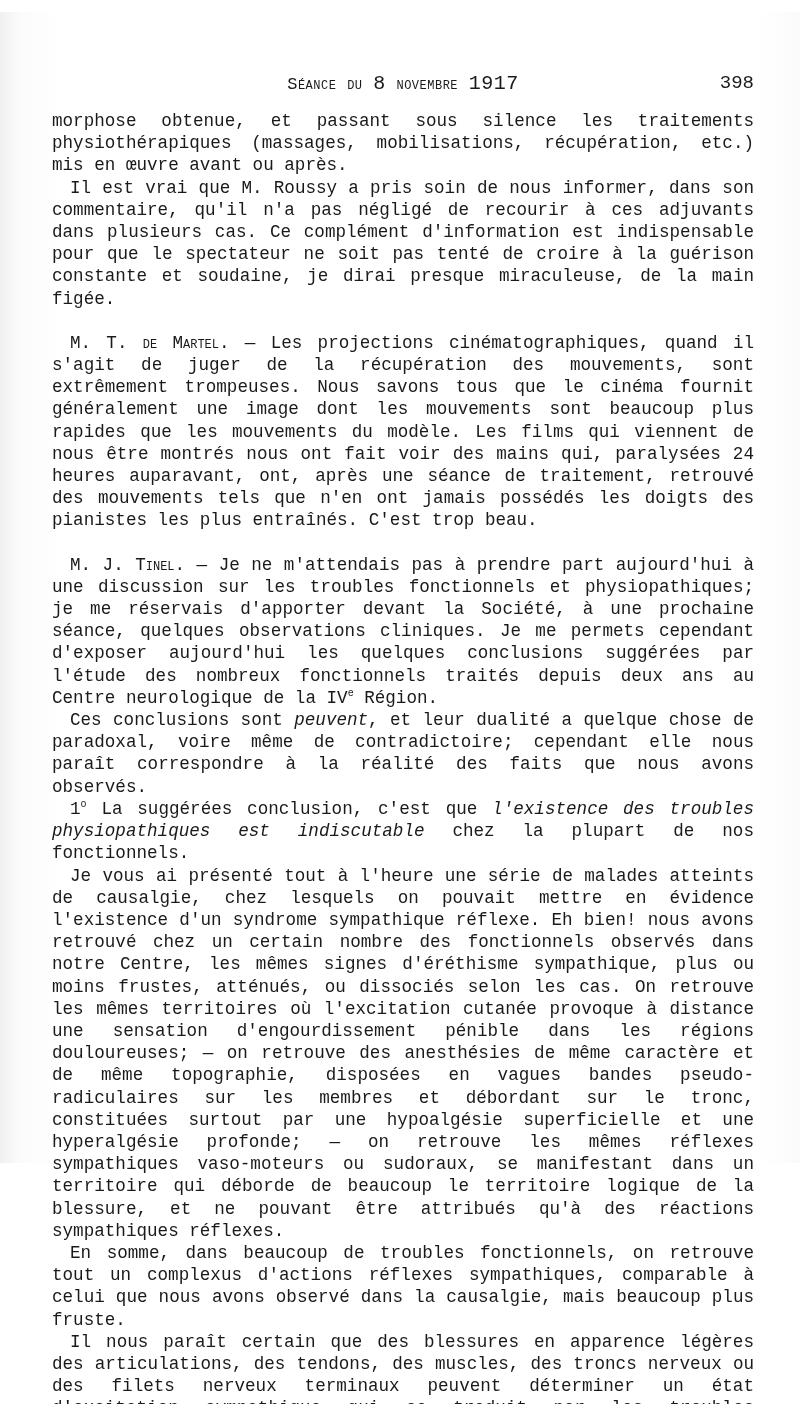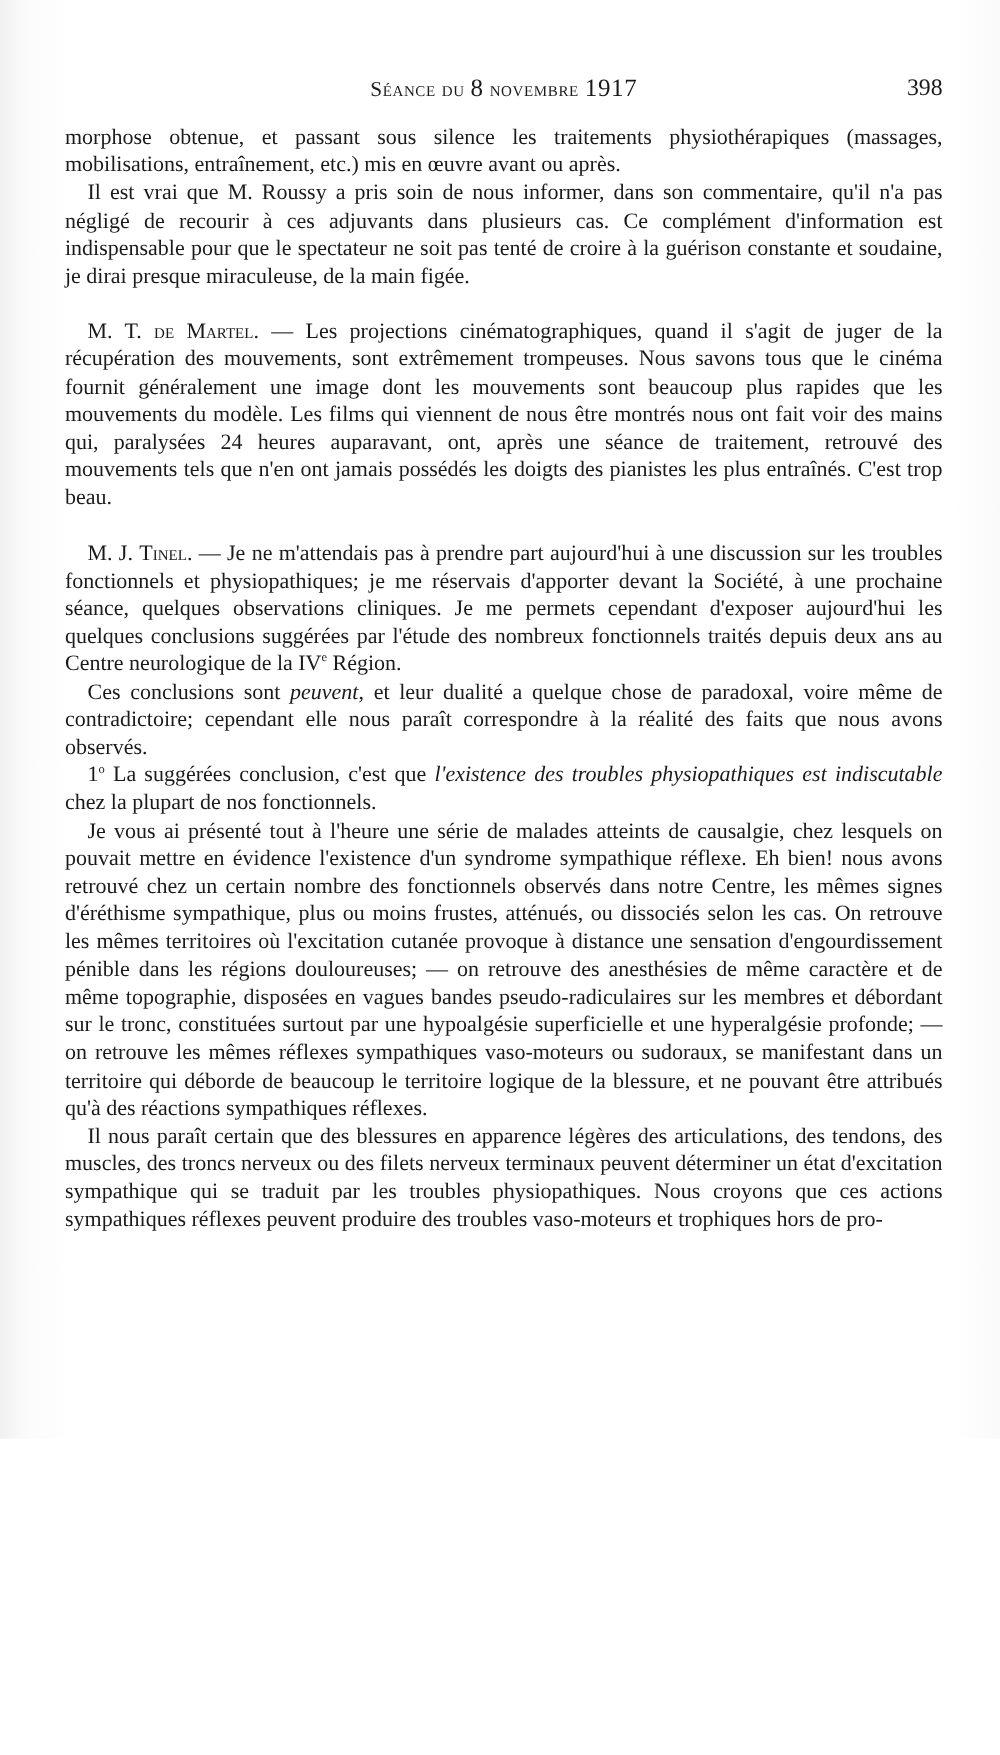--- a/index.html
+++ b/index.html
@@ -17,10 +17,11 @@
   }
   .page {
     position: absolute;
-    left: 0; top: 0;
+    left: 0; top: 12px;
     width: 800px;
     height: 1151px;
     background: linear-gradient(90deg, #f0f0f0 0px, #fbfbfb 20px, #ffffff 60px, #ffffff 760px, #fafafa 800px);
+    font-family: Liberation Mono, monospace;
   }
   .running-head {
     position: absolute;

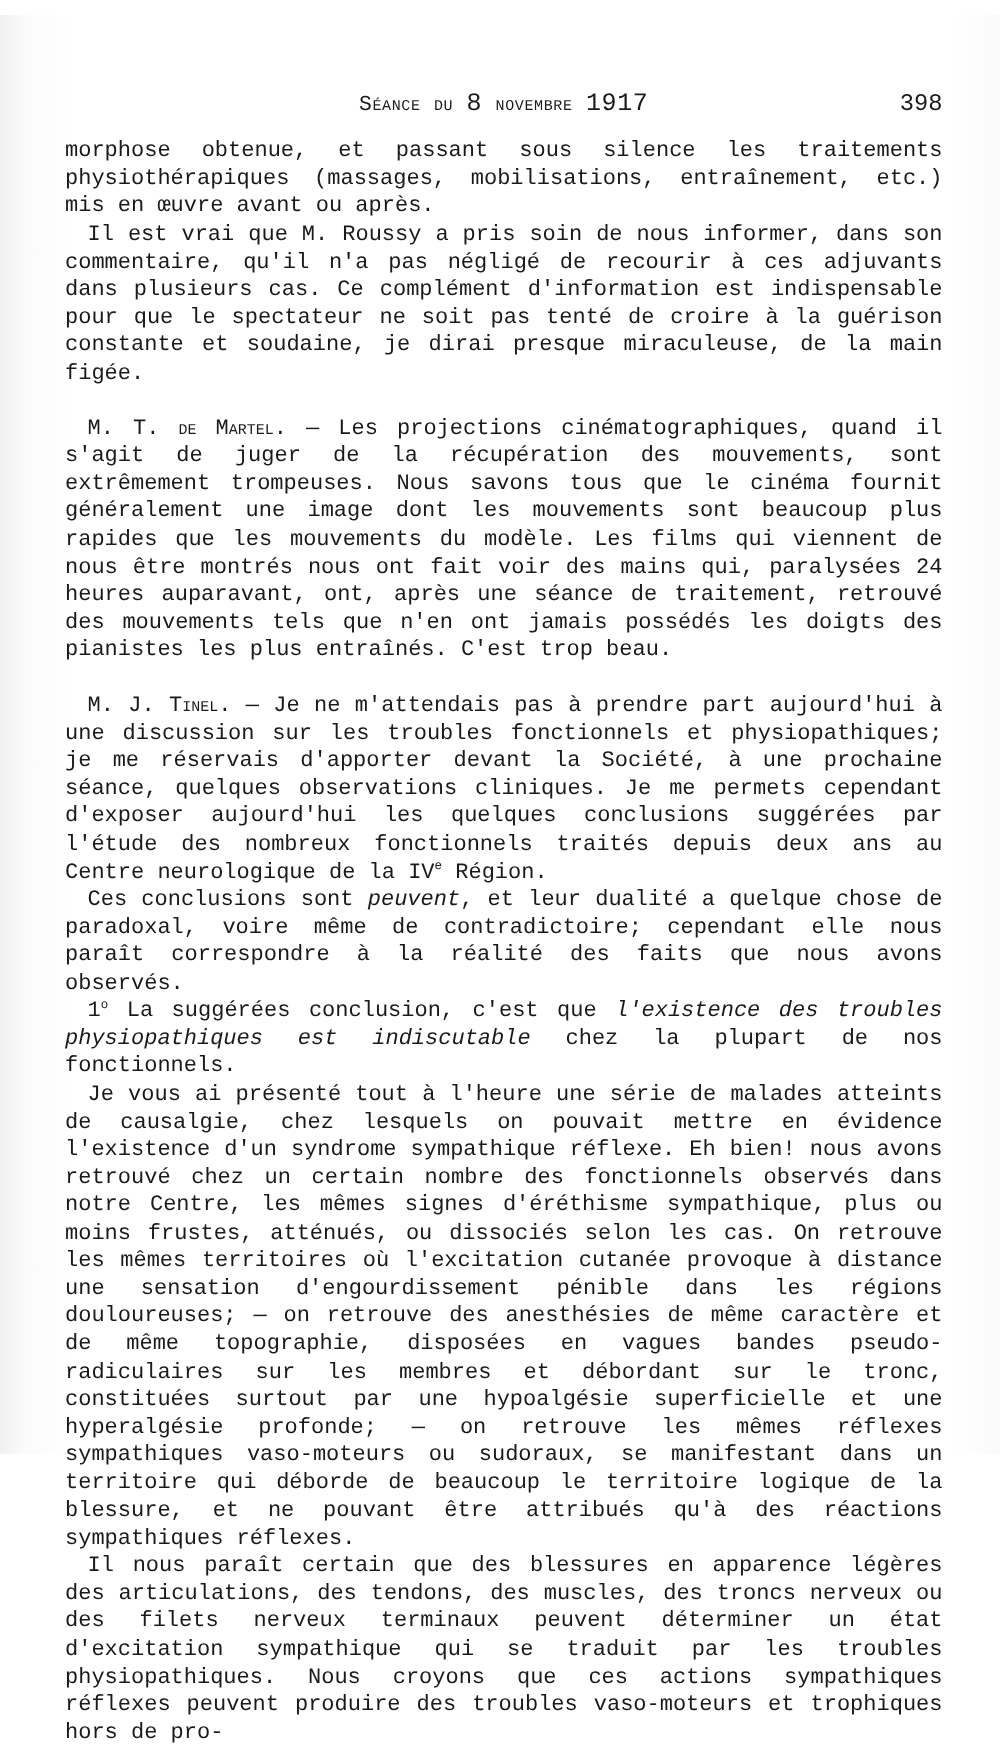--- a/index.html
+++ b/index.html
@@ -84,7 +84,7 @@
 
   <div class="body-text">
 
-    <p class="noindent"><span>morphose obtenue, et passant sous silence les traitements physiothérapiques (massages, mobilisations, entraînement, etc.) mis en œuvre avant ou après.</span></p>
+    <p class="noindent"><span>morphose obtenue, et passant sous silence les traitements physiothérapiques (massages, mobilisations, récupération, etc.) mis en œuvre avant ou après.</span></p>
 
     <p><span>Il est vrai que M. Roussy a pris soin de nous informer, dans son commentaire, qu'il n'a pas négligé de recourir à ces adjuvants dans plusieurs cas. Ce complément d'information est indispensable pour que le spectateur ne soit pas tenté de croire à la guérison constante et soudaine, je dirai presque miraculeuse, de la main figée.</span></p>
 

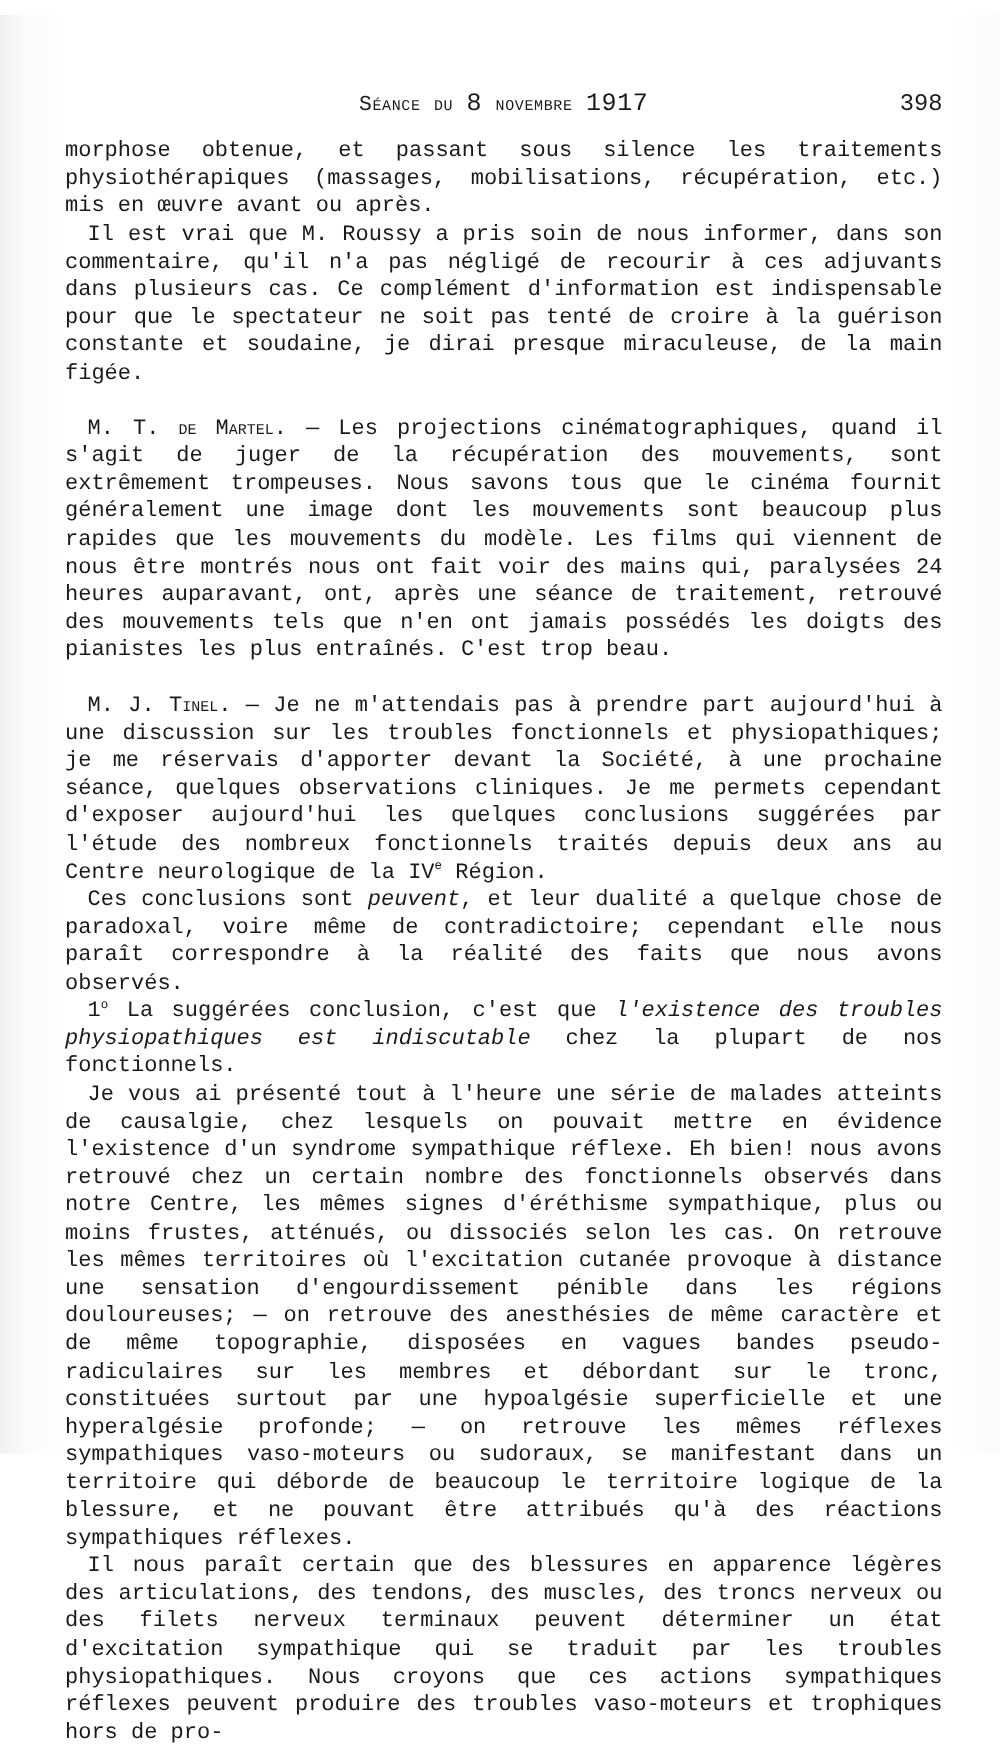--- a/index.html
+++ b/index.html
@@ -98,6 +98,7 @@
 
     <p><span>Je vous ai présenté tout à l'heure une série de malades atteints de causalgie, chez lesquels on pouvait mettre en évidence l'existence d'un syndrome sympathique réflexe. Eh bien! nous avons retrouvé chez un certain nombre des fonctionnels observés dans notre Centre, les mêmes signes d'éréthisme sympathique, plus ou moins frustes, atténués, ou dissociés selon les cas. On retrouve les mêmes territoires où l'excitation cutanée provoque à distance une sensation d'engourdissement pénible dans les régions douloureuses; — on retrouve des anesthésies de même caractère et de même topographie, disposées en vagues bandes pseudo-radiculaires sur les membres et débordant sur le tronc, constituées surtout par une hypoalgésie superficielle et une hyperalgésie profonde; — on retrouve les mêmes réflexes sympathiques vaso-moteurs ou sudoraux, se manifestant dans un territoire qui déborde de beaucoup le territoire logique de la blessure, et ne pouvant être attribués qu'à des réactions sympathiques réflexes.</span></p>
 
+    <p><span>En somme, dans beaucoup de troubles fonctionnels, on retrouve tout un complexus d'actions réflexes sympathiques, comparable à celui que nous avons observé dans la causalgie, mais beaucoup plus fruste.</span></p>
 
     <p><span>Il nous paraît certain que des blessures en apparence légères des articulations, des tendons, des muscles, des troncs nerveux ou des filets nerveux terminaux peuvent déterminer un état d'excitation sympathique qui se traduit par les troubles physiopathiques. Nous croyons que ces actions sympathiques réflexes peuvent produire des troubles vaso-moteurs et trophiques hors de pro-</span></p>
 

